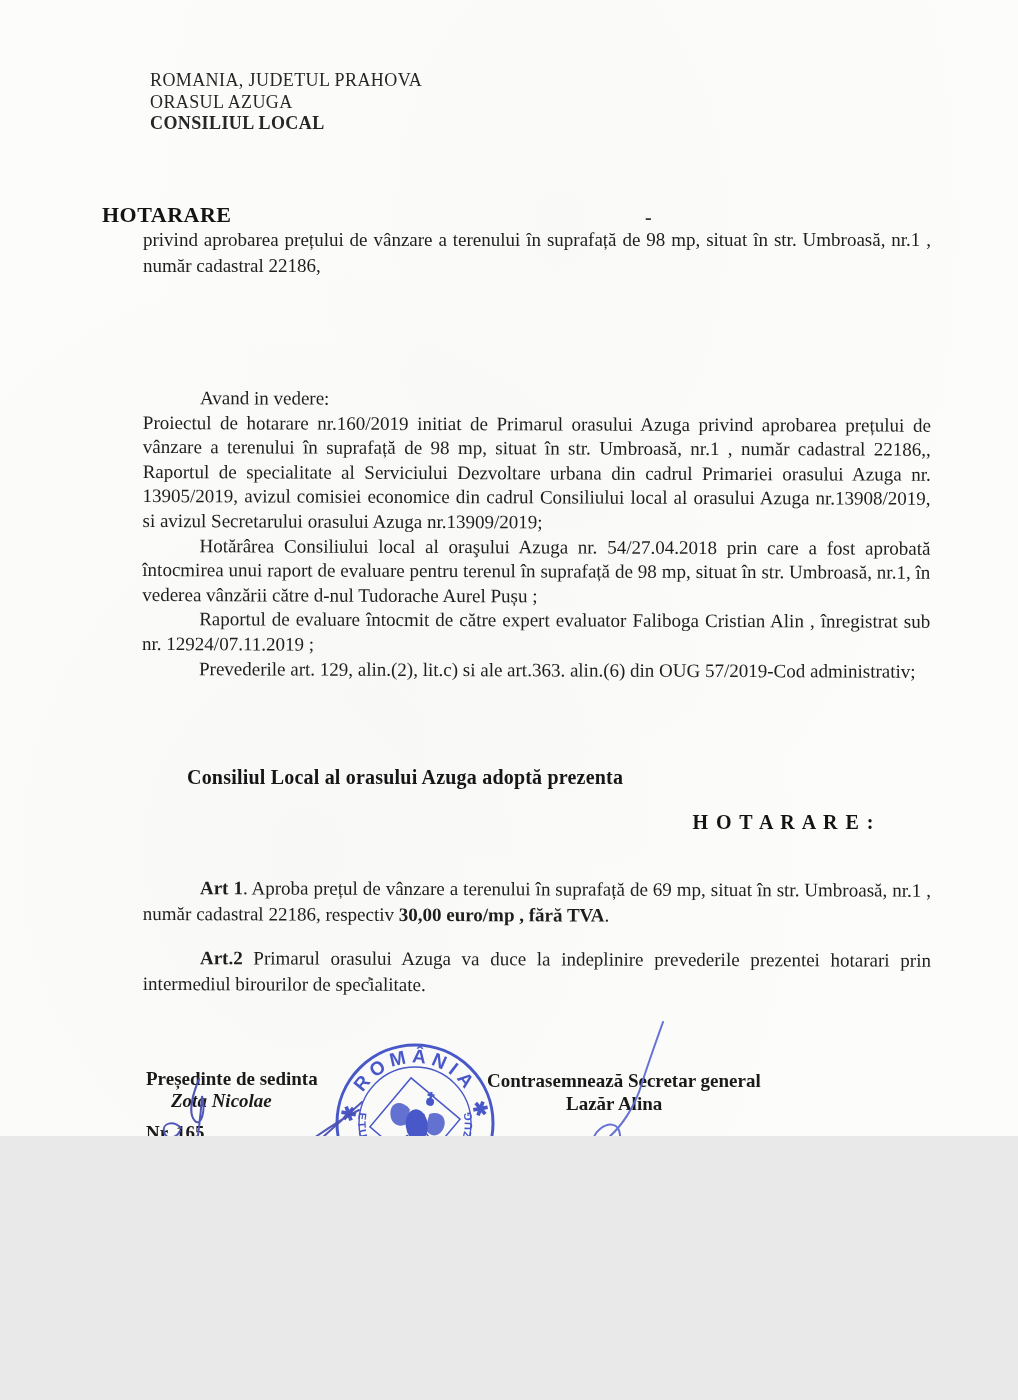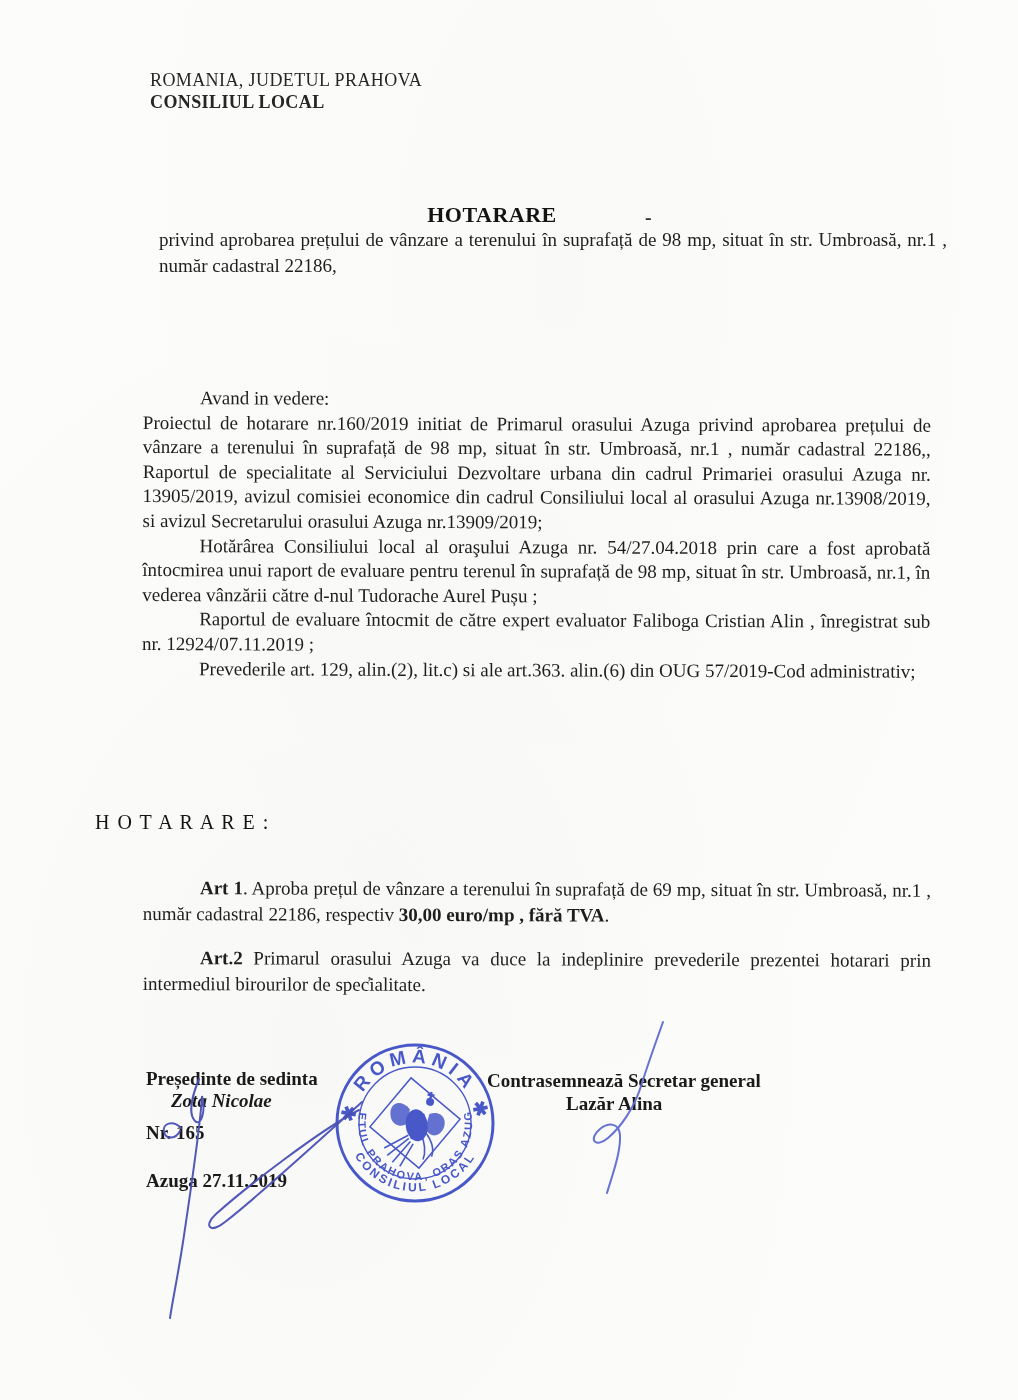--- a/index.html
+++ b/index.html
@@ -9,7 +9,7 @@
     font-family:"Liberation Serif","DejaVu Serif",serif;
   }
   .page {
-    position:relative; width:1018px; height:1400px; overflow:hidden;
+    position:relative; width:1018px; height:1136px; overflow:hidden;
     background:#fcfcfb;
     background-image:
       radial-gradient(ellipse at 55% 20%, rgba(0,0,0,0.012), rgba(0,0,0,0) 60%),

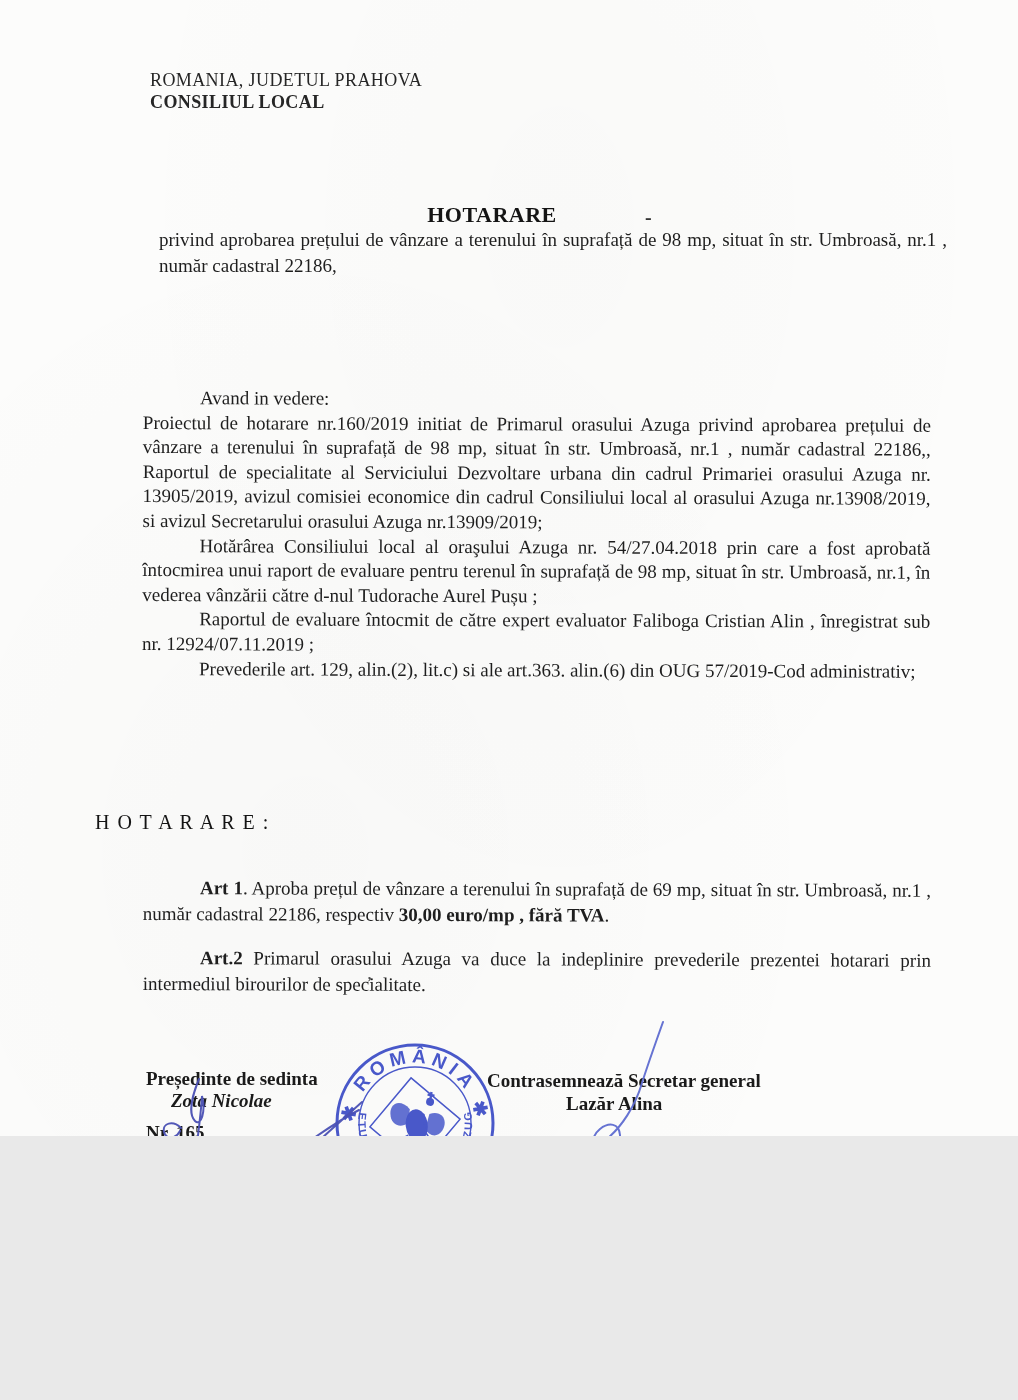--- a/index.html
+++ b/index.html
@@ -51,6 +51,7 @@
 
   <div class="abs header">
     <div>ROMANIA, JUDETUL PRAHOVA</div>
+    <div>ORASUL  AZUGA</div>
     <div class="b">CONSILIUL LOCAL</div>
   </div>
 

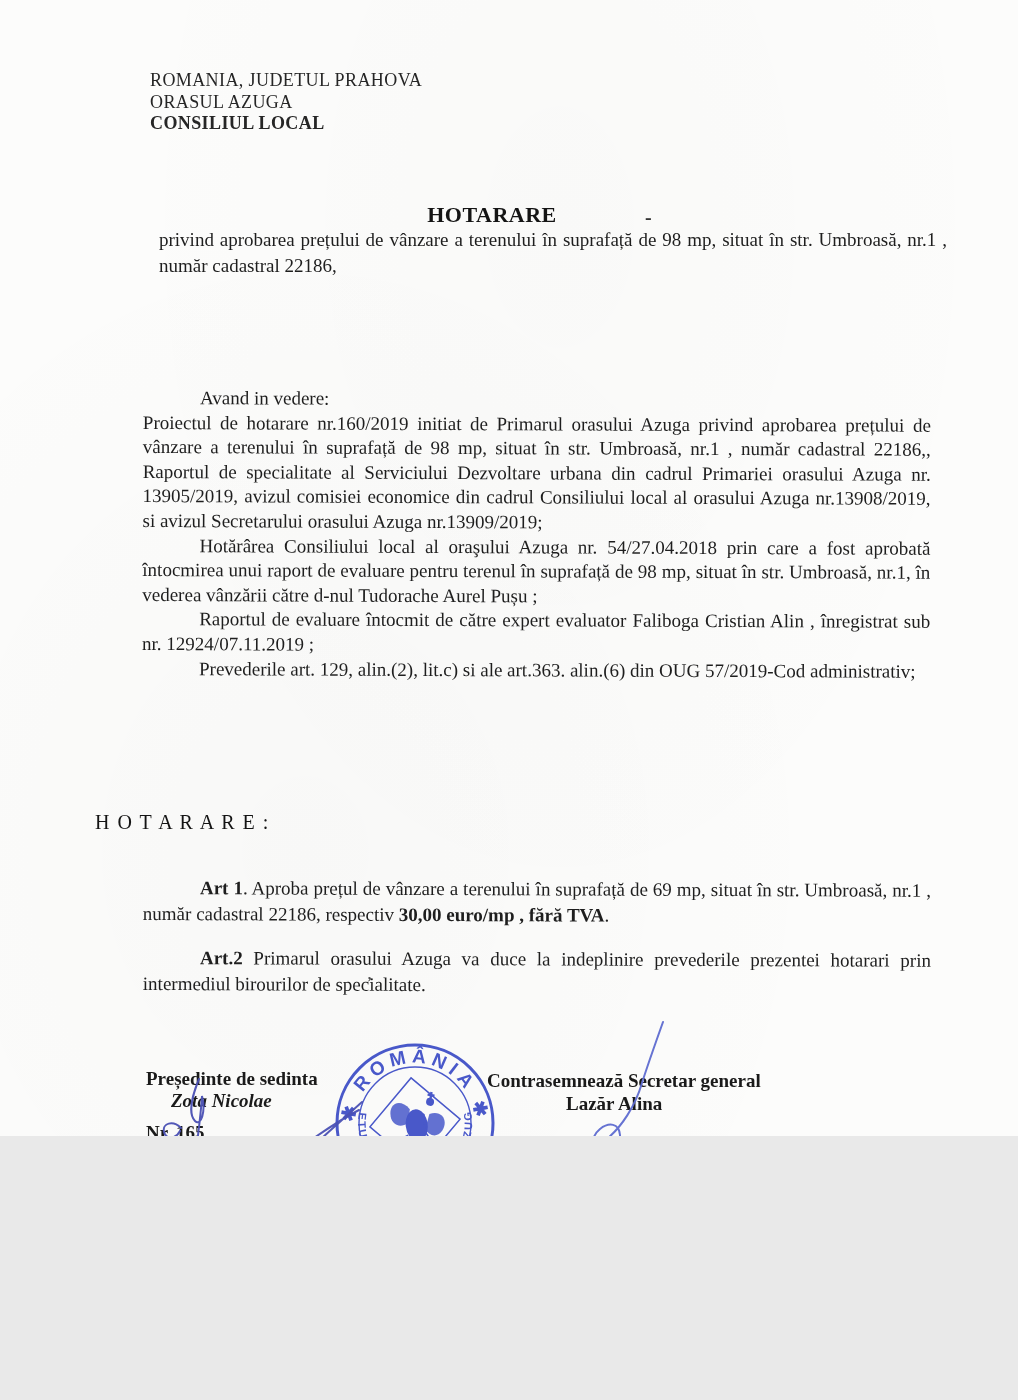--- a/index.html
+++ b/index.html
@@ -19,7 +19,7 @@
   .abs { position:absolute; }
   .b { font-weight:bold; }
   .header { top:70px; left:150px; font-size:18px; line-height:21.5px; letter-spacing:0.4px; color:#262626; }
-  .title-row { top:202px; left:102px; width:780px; text-align:center; font-weight:bold; font-size:22px; letter-spacing:0.5px; color:#141414; }
+  .title-row { top:202px; left:102px; width:780px; text-align:left; font-weight:bold; font-size:22px; letter-spacing:0.5px; color:#141414; }
   .title-dash { top:206px; left:645px; font-size:20px; font-weight:bold; color:#333; }
   .subtitle { top:227px; left:159px; width:788px; font-size:19px; line-height:26px; text-align:justify; }
   .preamble { top:386px; left:143px; width:788px; font-size:19px; line-height:24.6px; text-align:justify; transform:rotate(0.2deg); transform-origin:left top; }

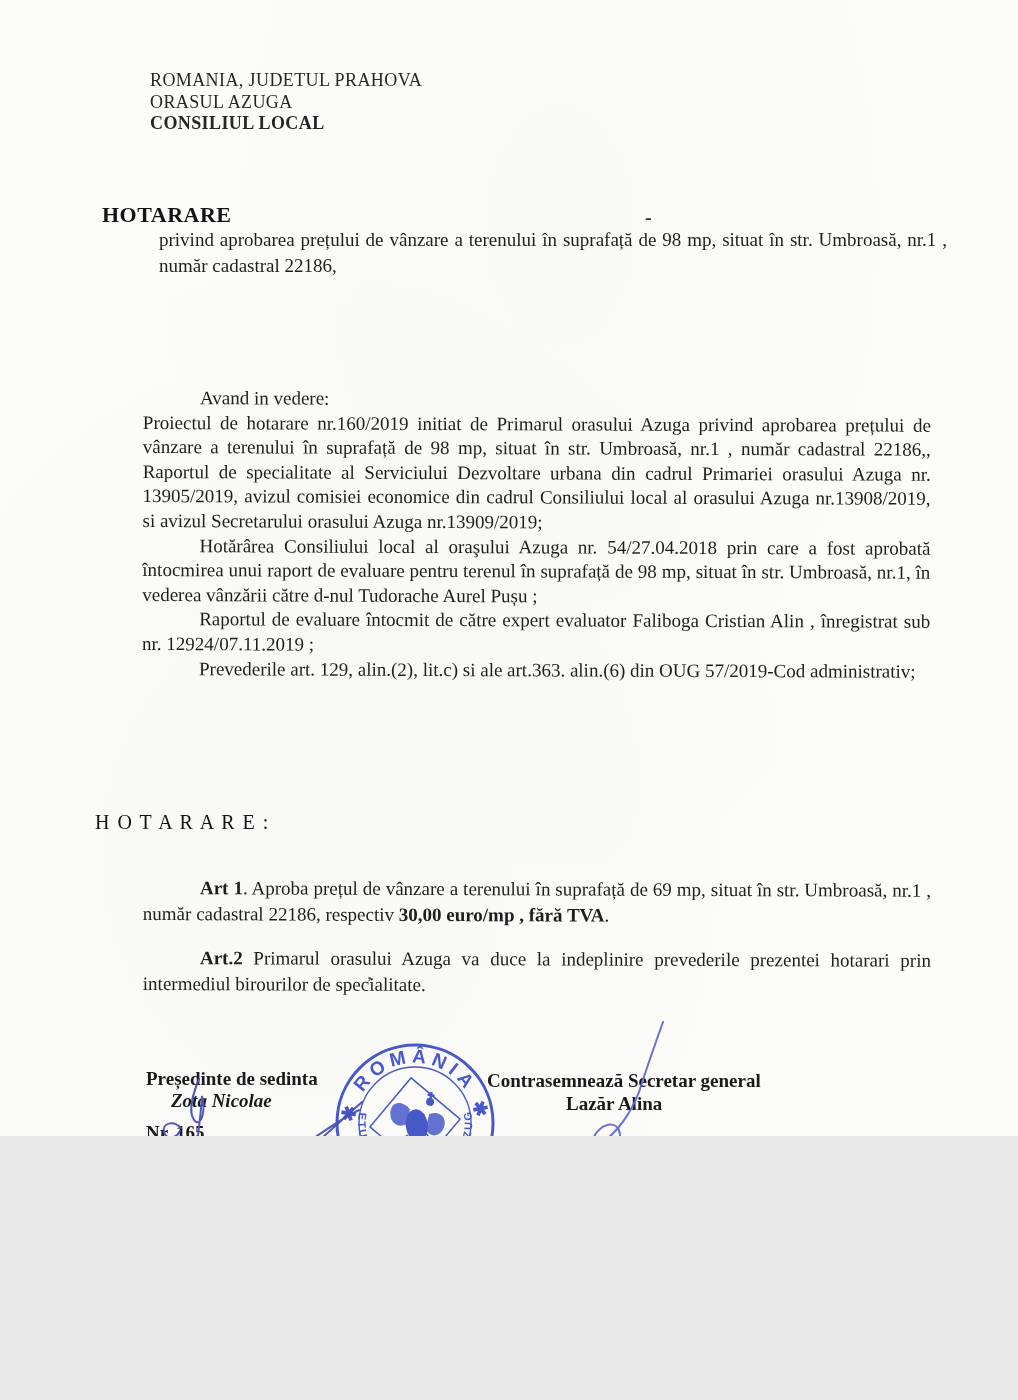--- a/index.html
+++ b/index.html
@@ -21,7 +21,7 @@
   .header { top:70px; left:150px; font-size:18px; line-height:21.5px; letter-spacing:0.4px; color:#262626; }
   .title-row { top:202px; left:102px; width:780px; text-align:left; font-weight:bold; font-size:22px; letter-spacing:0.5px; color:#141414; }
   .title-dash { top:206px; left:645px; font-size:20px; font-weight:bold; color:#333; }
-  .subtitle { top:227px; left:159px; width:788px; font-size:19px; line-height:26px; text-align:justify; }
+  .subtitle { top:227px; left:143px; width:788px; font-size:19px; line-height:26px; text-align:justify; }
   .preamble { top:386px; left:143px; width:788px; font-size:19px; line-height:24.6px; text-align:justify; transform:rotate(0.2deg); transform-origin:left top; }
   .preamble p { margin:0; }
   .ind { text-indent:57px; }

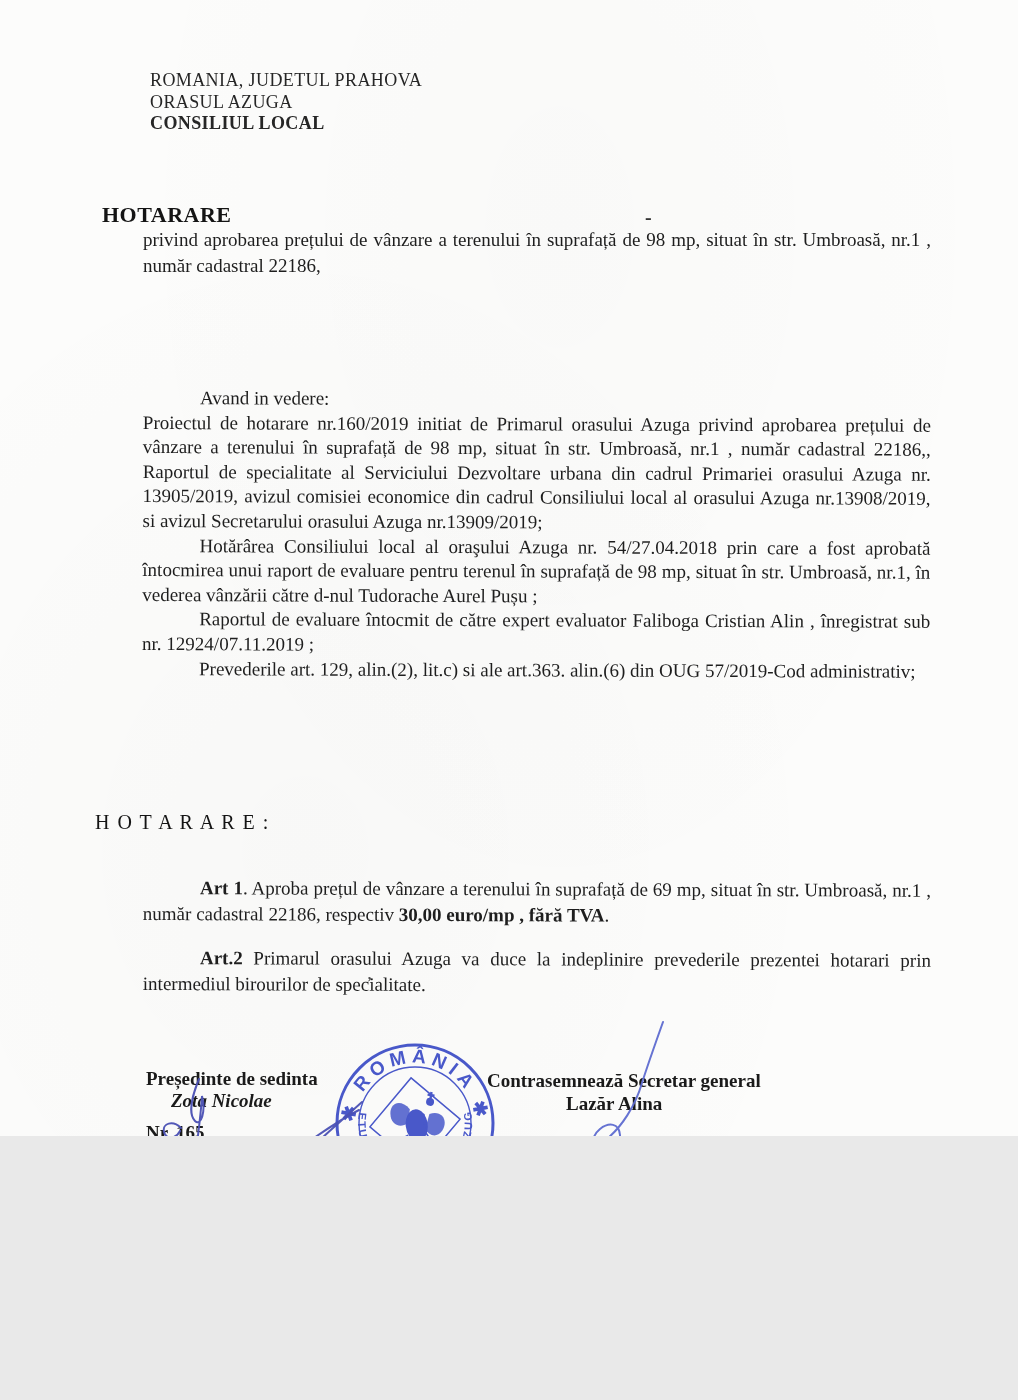--- a/index.html
+++ b/index.html
@@ -68,6 +68,7 @@
   </div>
 
 
+  <div class="abs adoption">Consiliul Local al orasului Azuga adoptă prezenta</div>
 
   <div class="abs decision-heading">H O T A R A R E :</div>
 

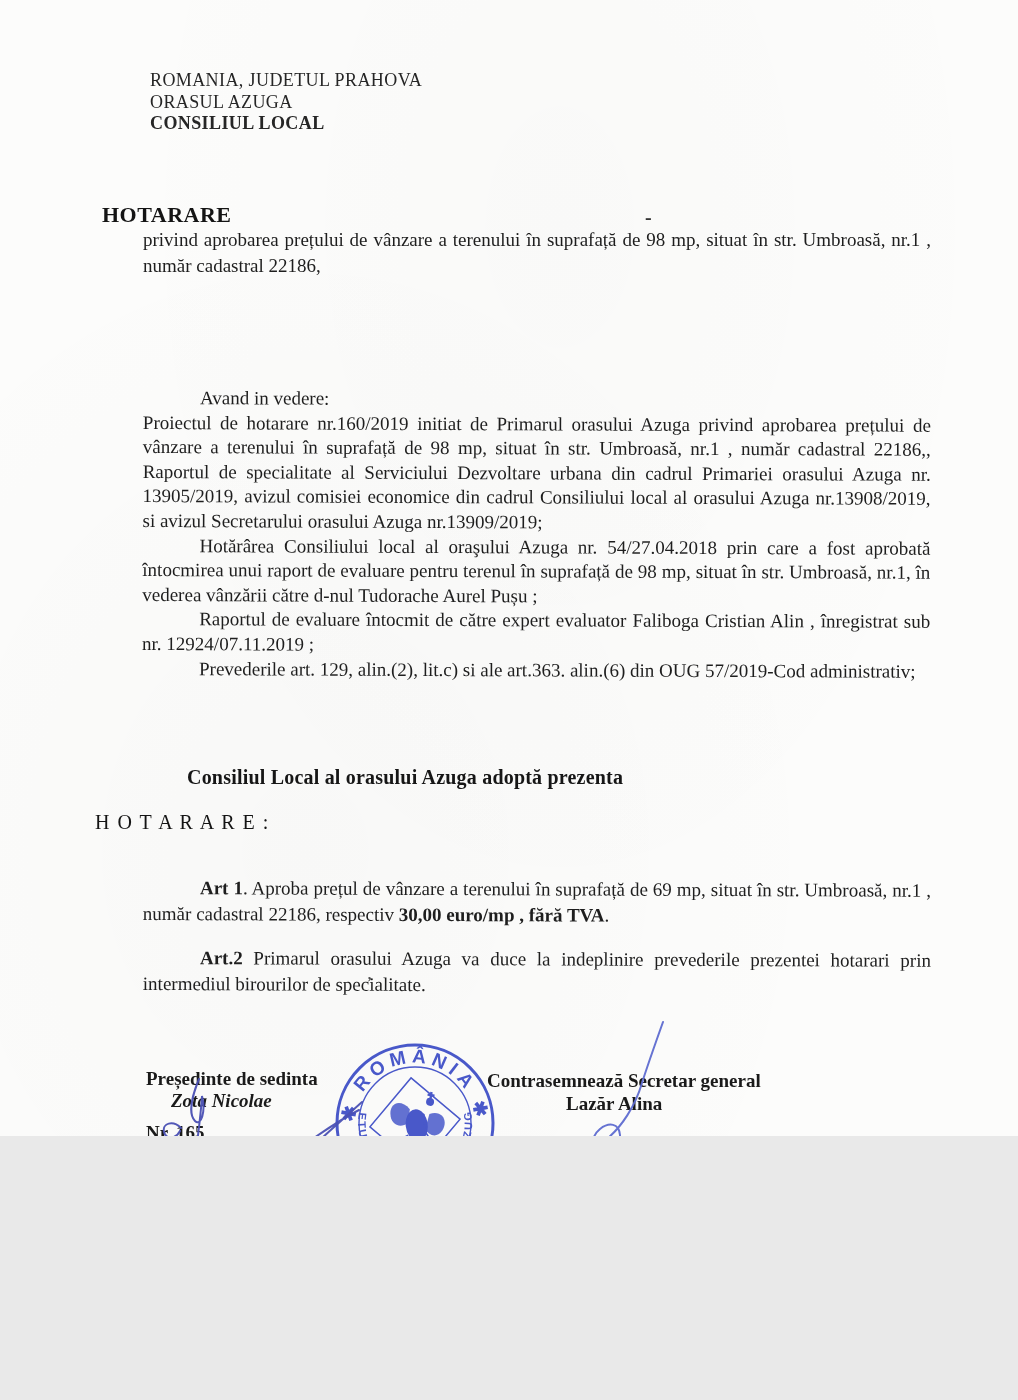--- a/index.html
+++ b/index.html
@@ -27,7 +27,7 @@
   .ind { text-indent:57px; }
   .temei { top:724px; left:143px; width:788px; font-size:19px; text-indent:57px; }
   .adoption { top:766px; left:187px; font-size:20px; font-weight:bold; color:#161616; letter-spacing:0.2px; }
-  .decision-heading { top:811px; left:95px; width:780px; text-align:left; font-weight:normal; font-size:20px; letter-spacing:1.5px; color:#141414; }
+  .decision-heading { top:811px; left:95px; width:780px; text-align:right; font-weight:bold; font-size:20px; letter-spacing:1.5px; color:#141414; }
   .article { left:143px; width:788px; font-size:19px; line-height:26px; text-align:justify; text-indent:57px; transform:rotate(0.2deg); transform-origin:left top; }
   .art1 { top:856px; }
   .art2 { top:926px; }

